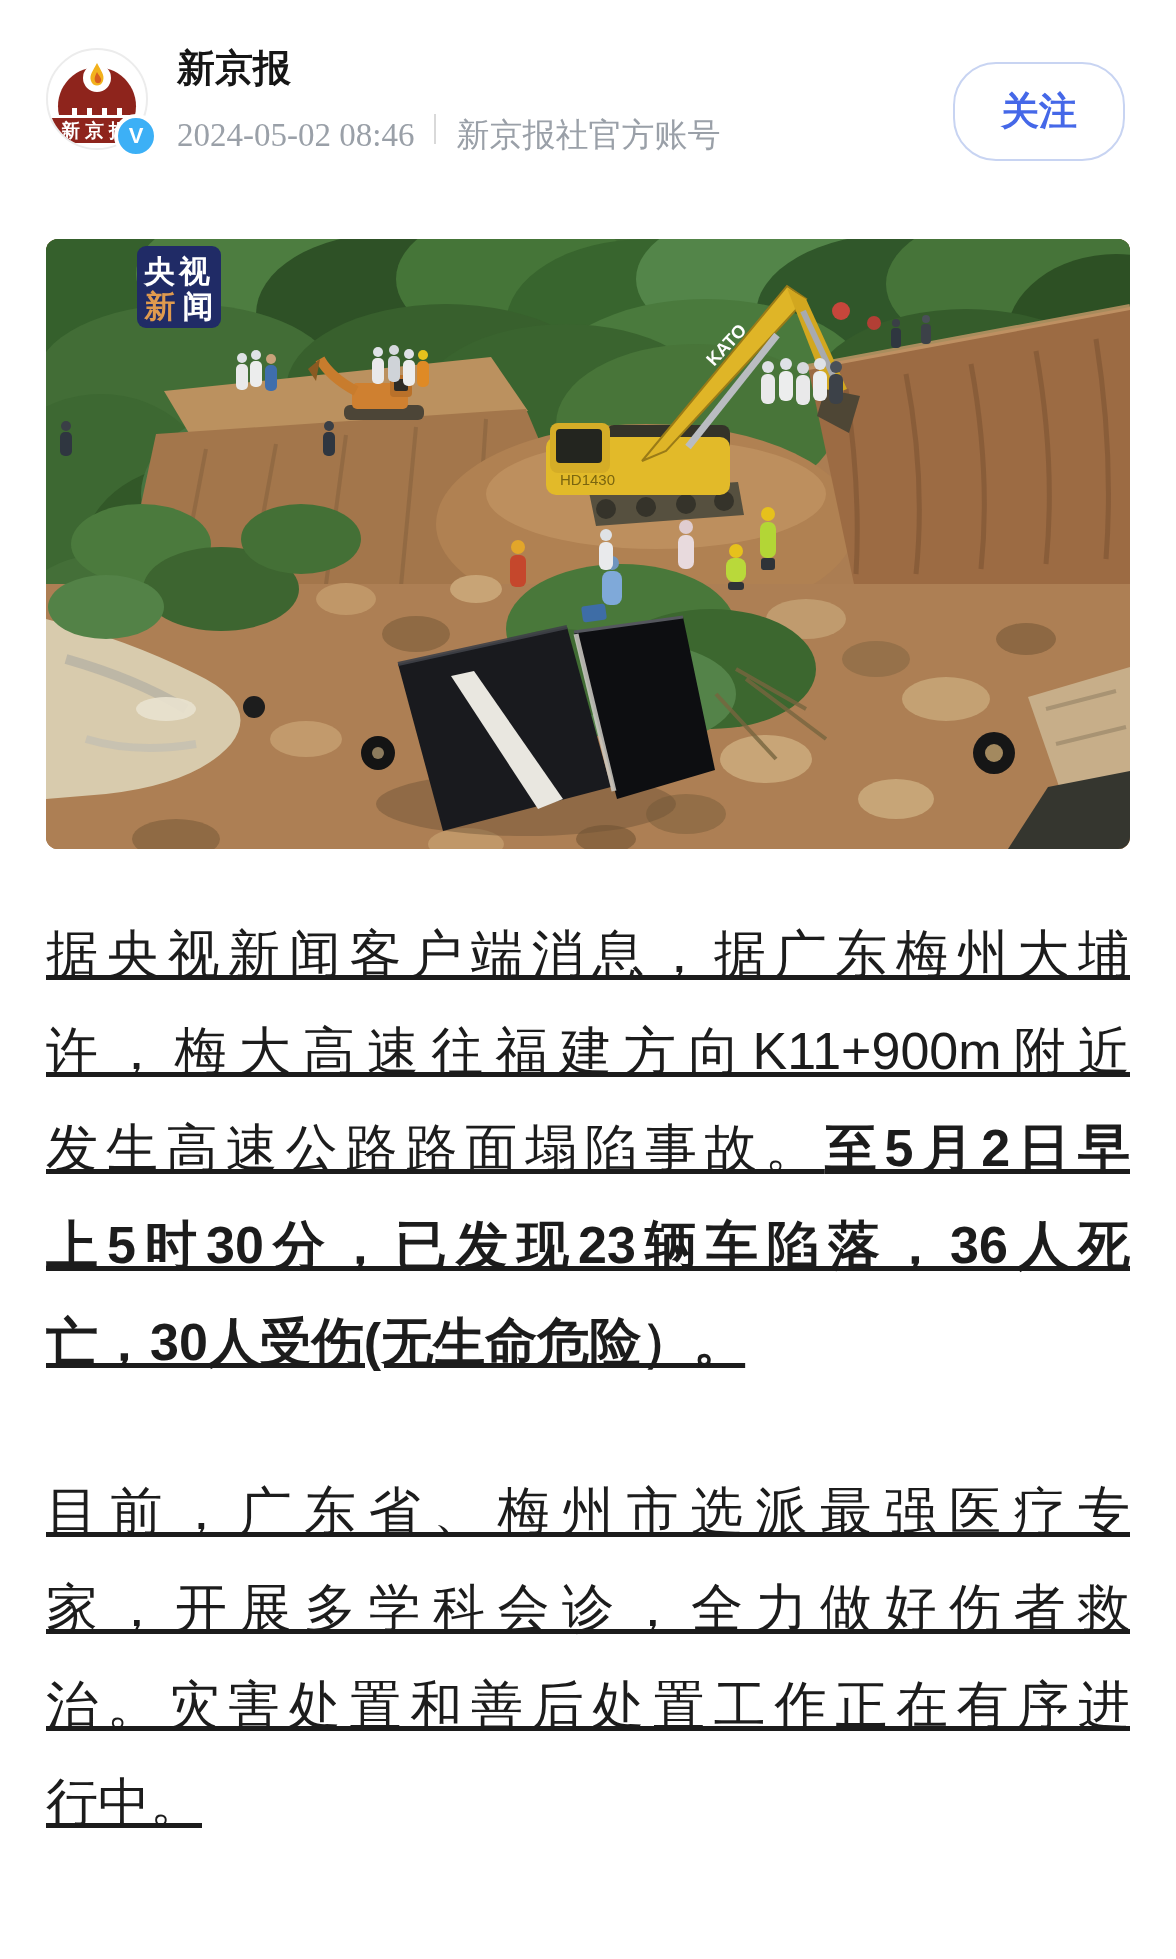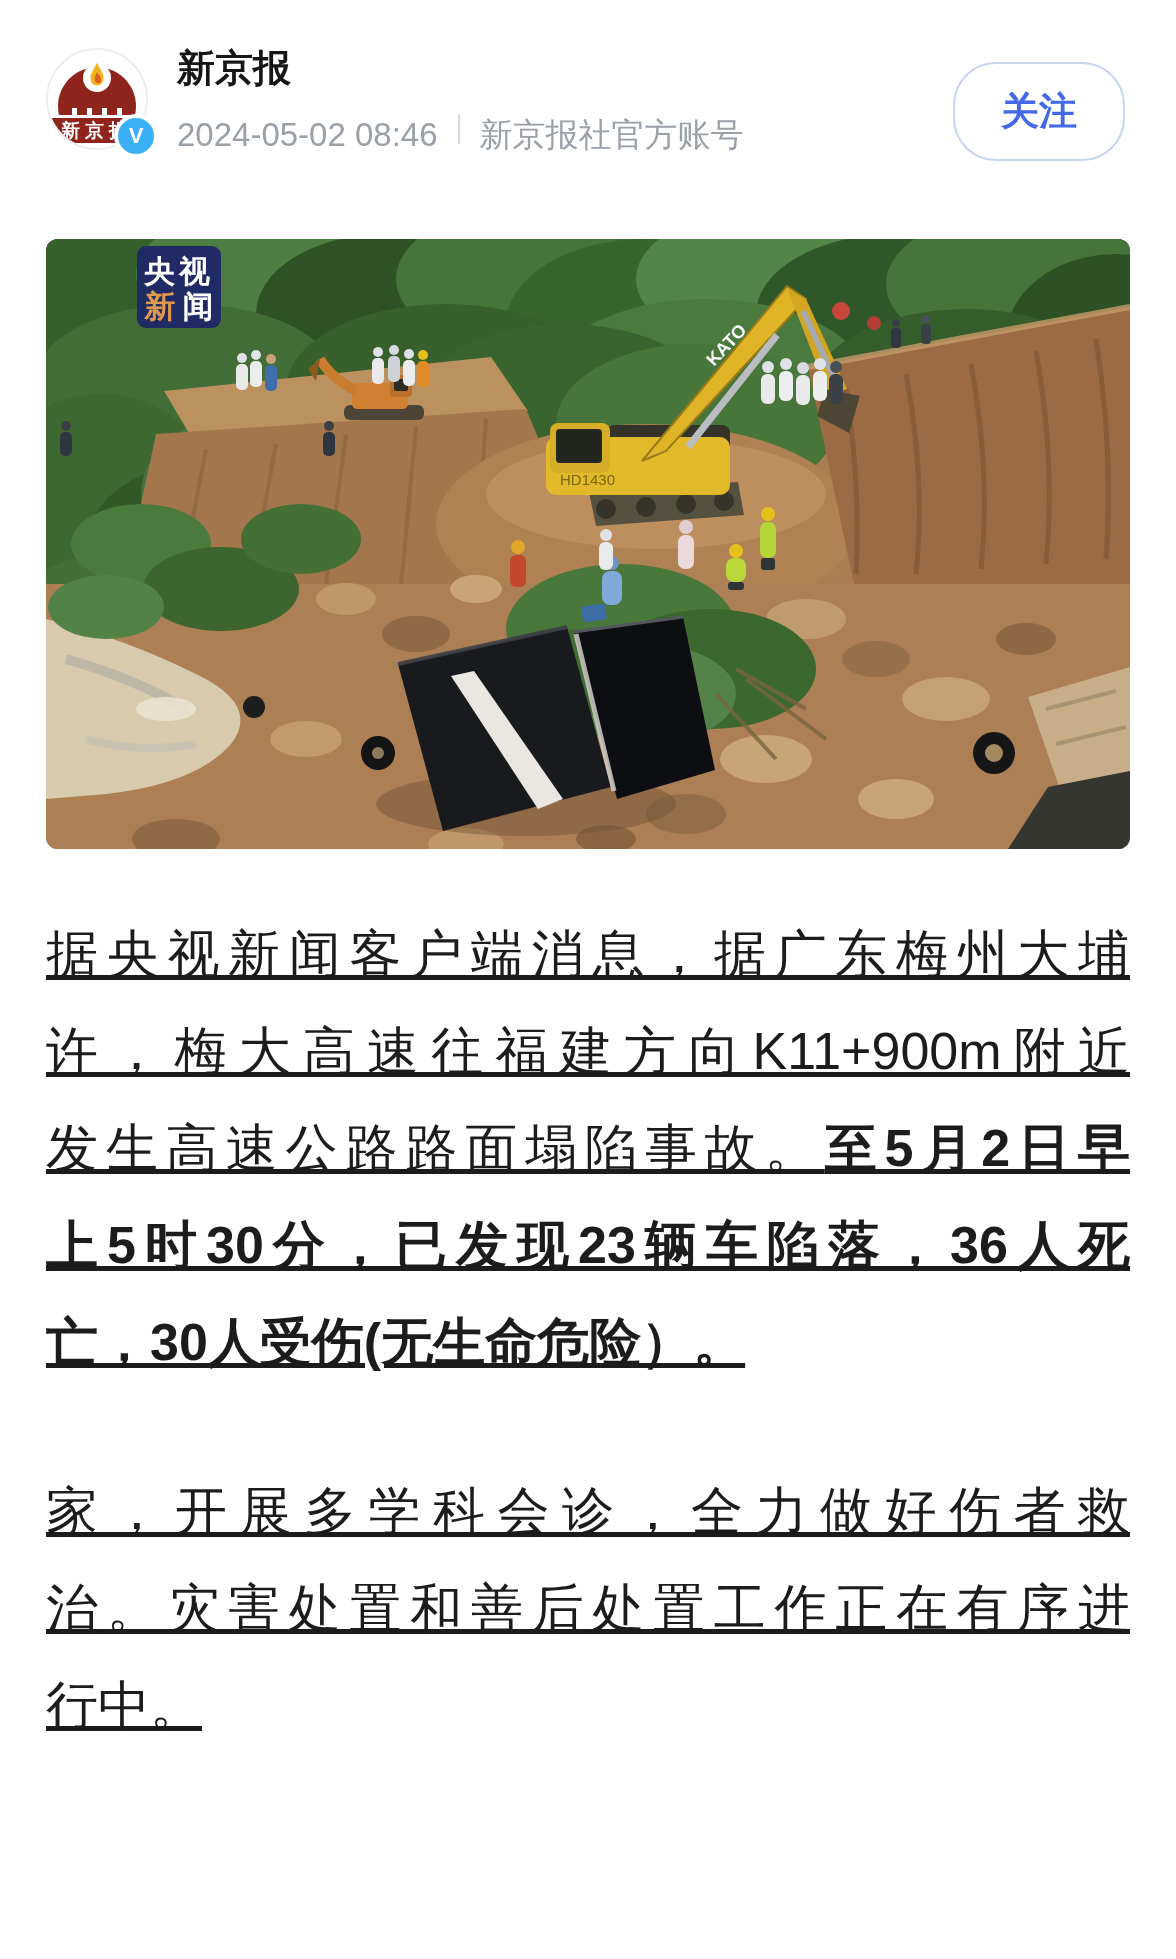--- a/index.html
+++ b/index.html
@@ -22,7 +22,7 @@
   .pubname{font-size:38px;line-height:44px;font-weight:600;color:#161616;}
   .pubmeta{
     margin-top:24px;font-size:33px;line-height:42px;
-    color:var(--meta-gray,#9aa0a8);display:flex;align-items:flex-start;
+    color:var(--meta-gray,#9aa0a8);display:flex;align-items:flex-start;font-family:Liberation Serif, serif;
   }
   .meta-divider{width:2px;height:30px;background:#d9d9d9;margin:0 20px;}
   .follow{

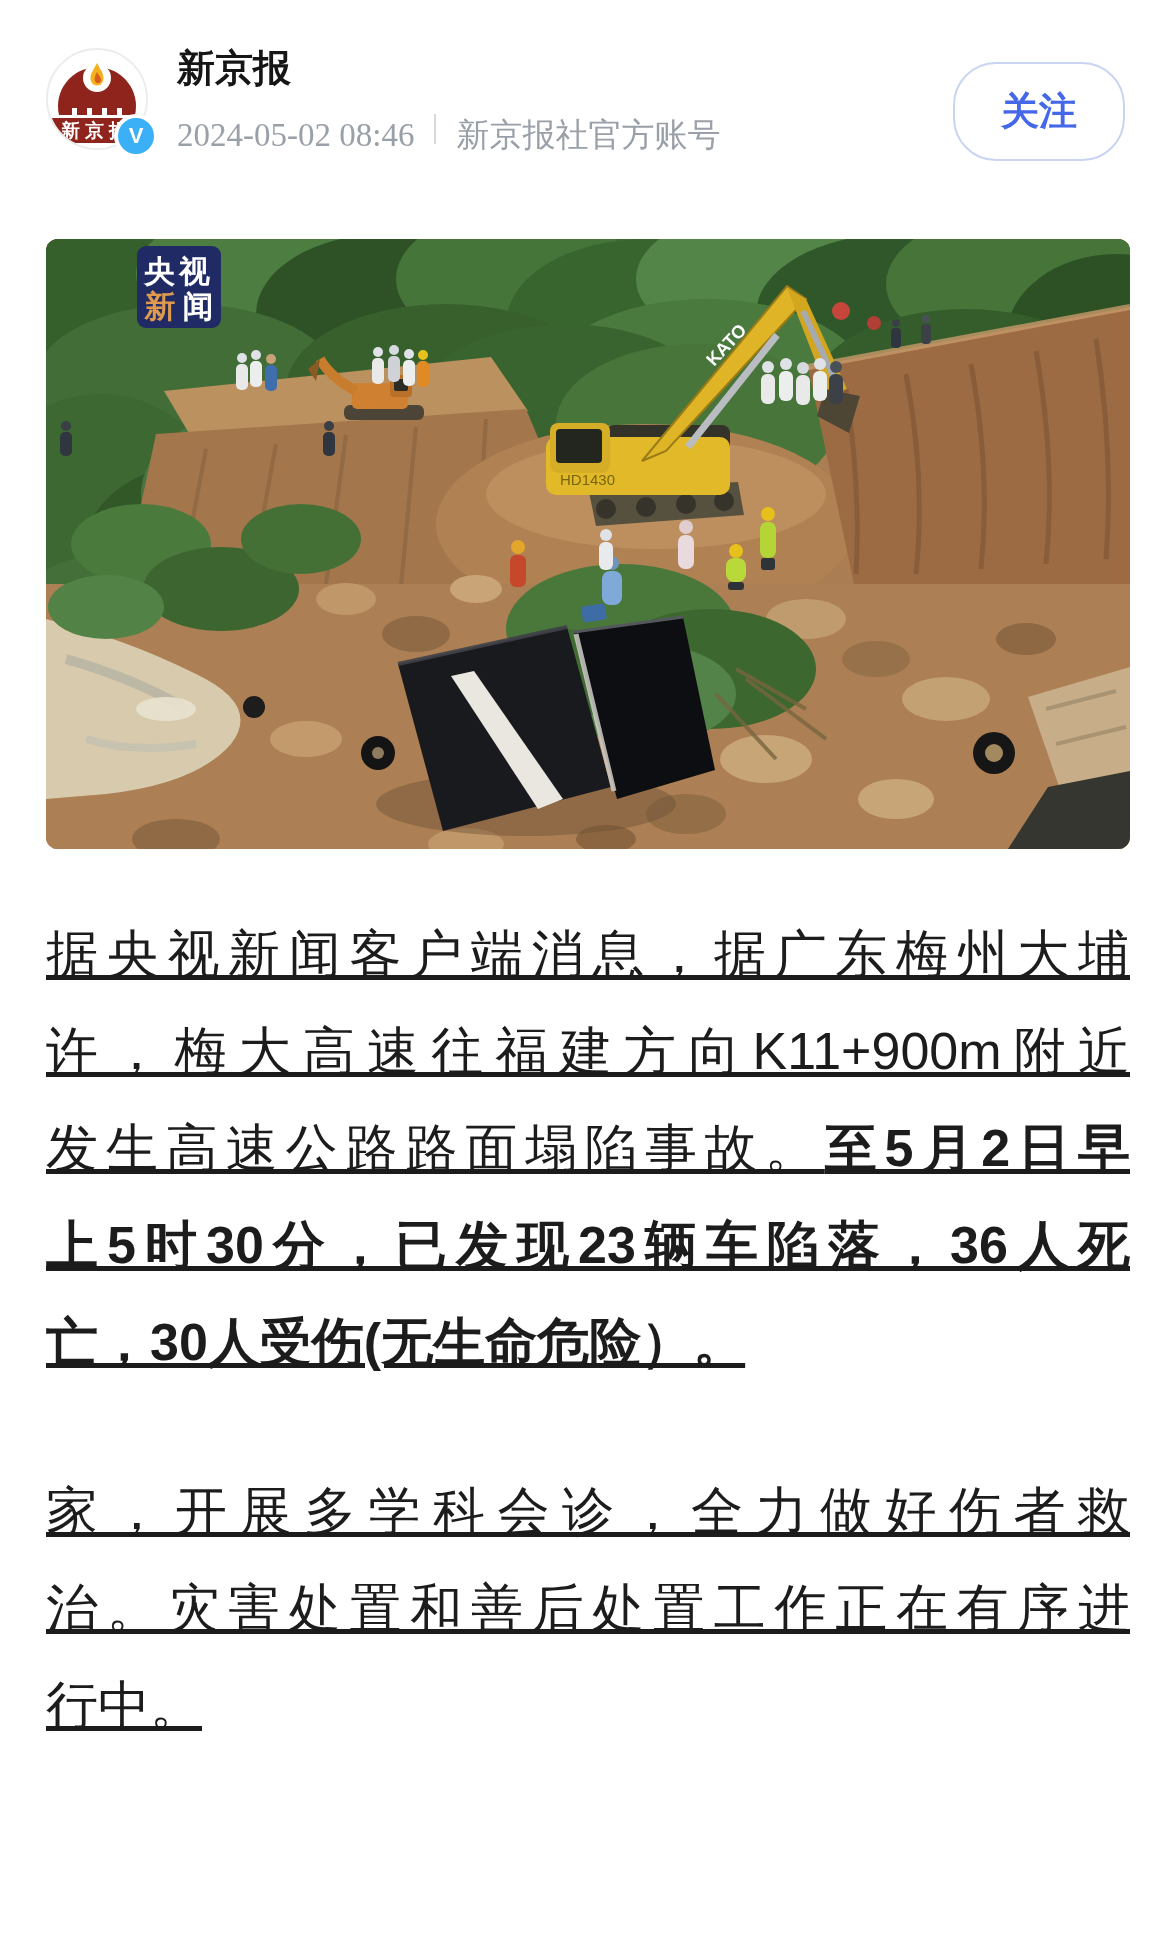--- a/index.html
+++ b/index.html
@@ -326,6 +326,7 @@
       <div class="line"><span class="b">亡，30人受伤(无生命危险）。</span></div>
     </div>
     <div class="para">
+      <div class="line fill"><span>目前，广东省、梅州市选派最强医疗专</span></div>
       <div class="line fill"><span>家，开展多学科会诊，全力做好伤者救</span></div>
       <div class="line fill"><span>治。灾害处置和善后处置工作正在有序进</span></div>
       <div class="line"><span>行中。</span></div>

